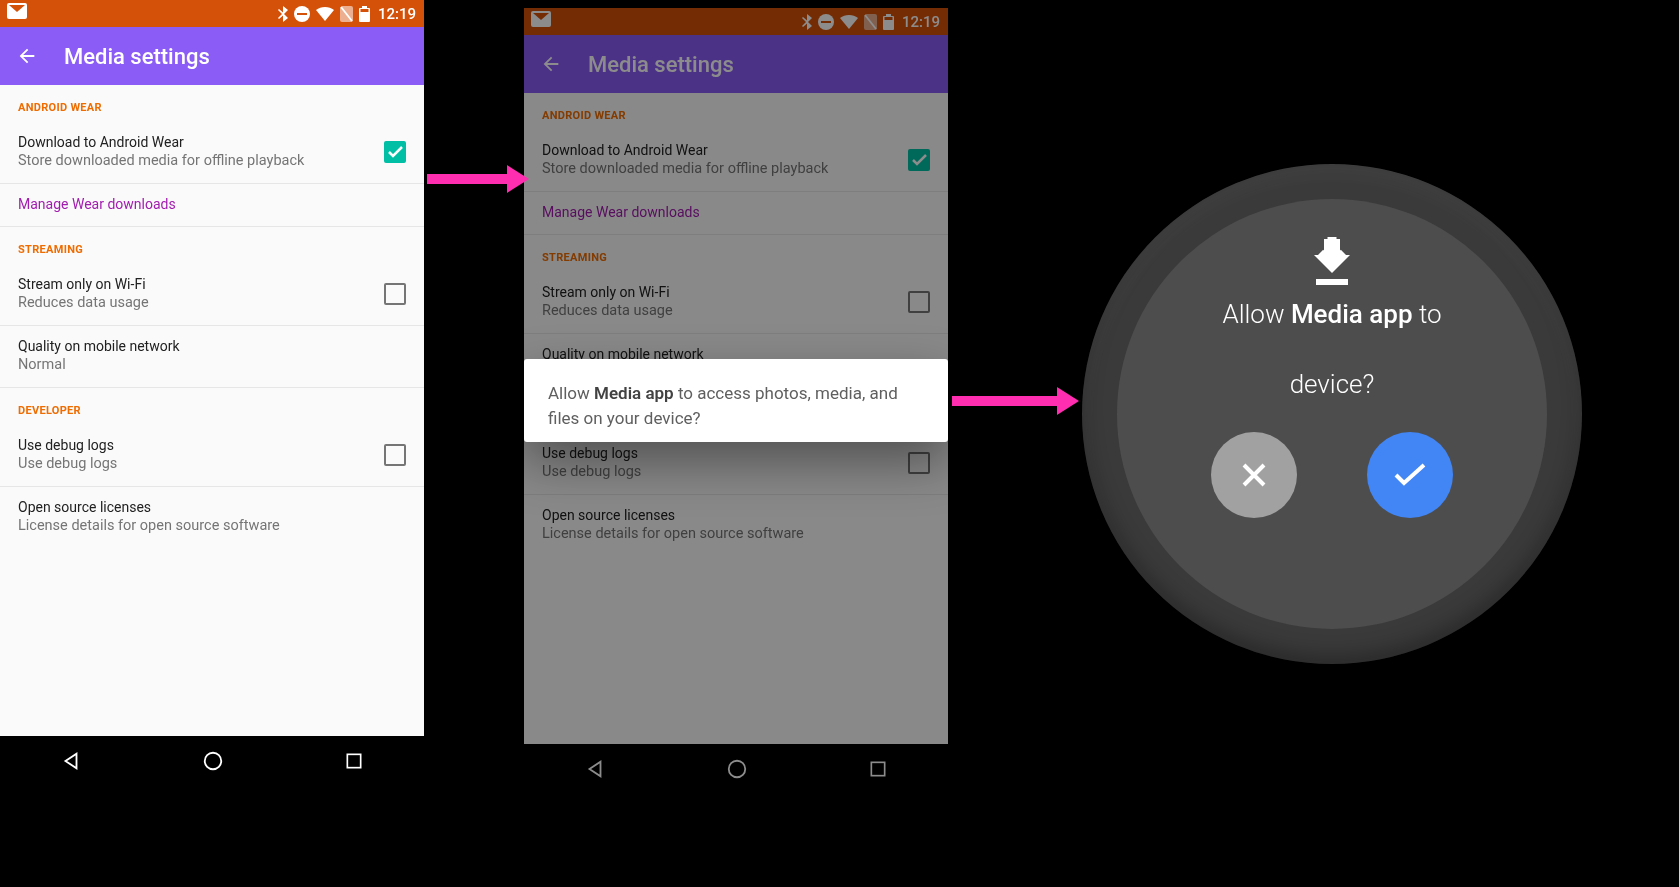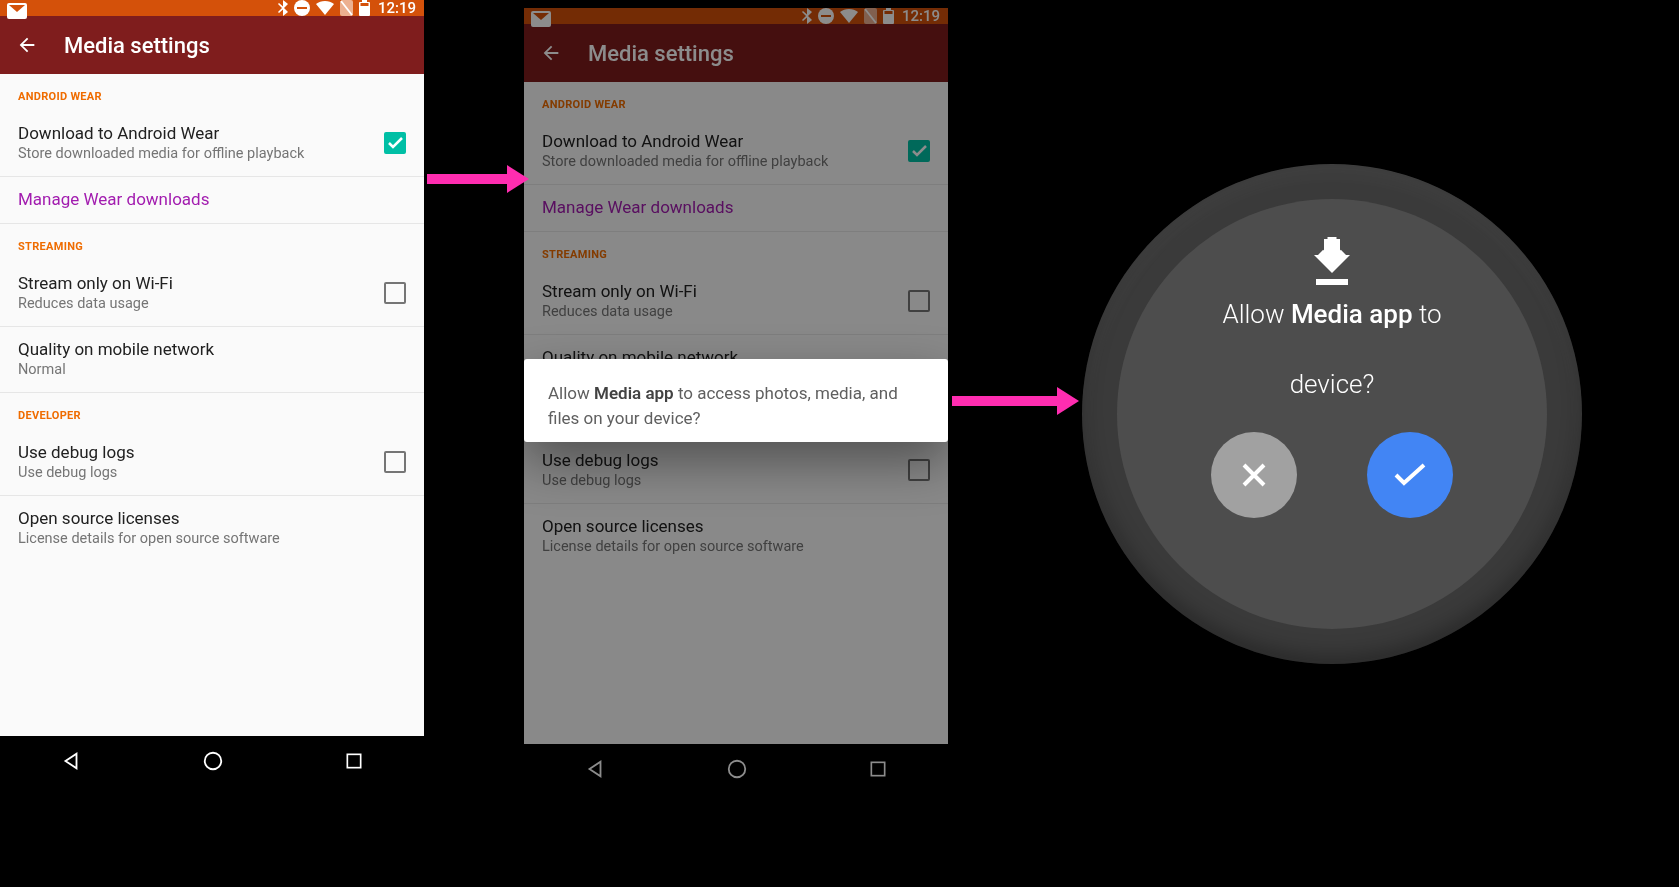--- a/index.html
+++ b/index.html
@@ -17,7 +17,7 @@
 .phone2 { left: 524px; top: 8px; }
 
 .statusbar {
-  height: 16px;
+  height: 27px;
   background: #d4510a;
   display: flex;
   align-items: center;

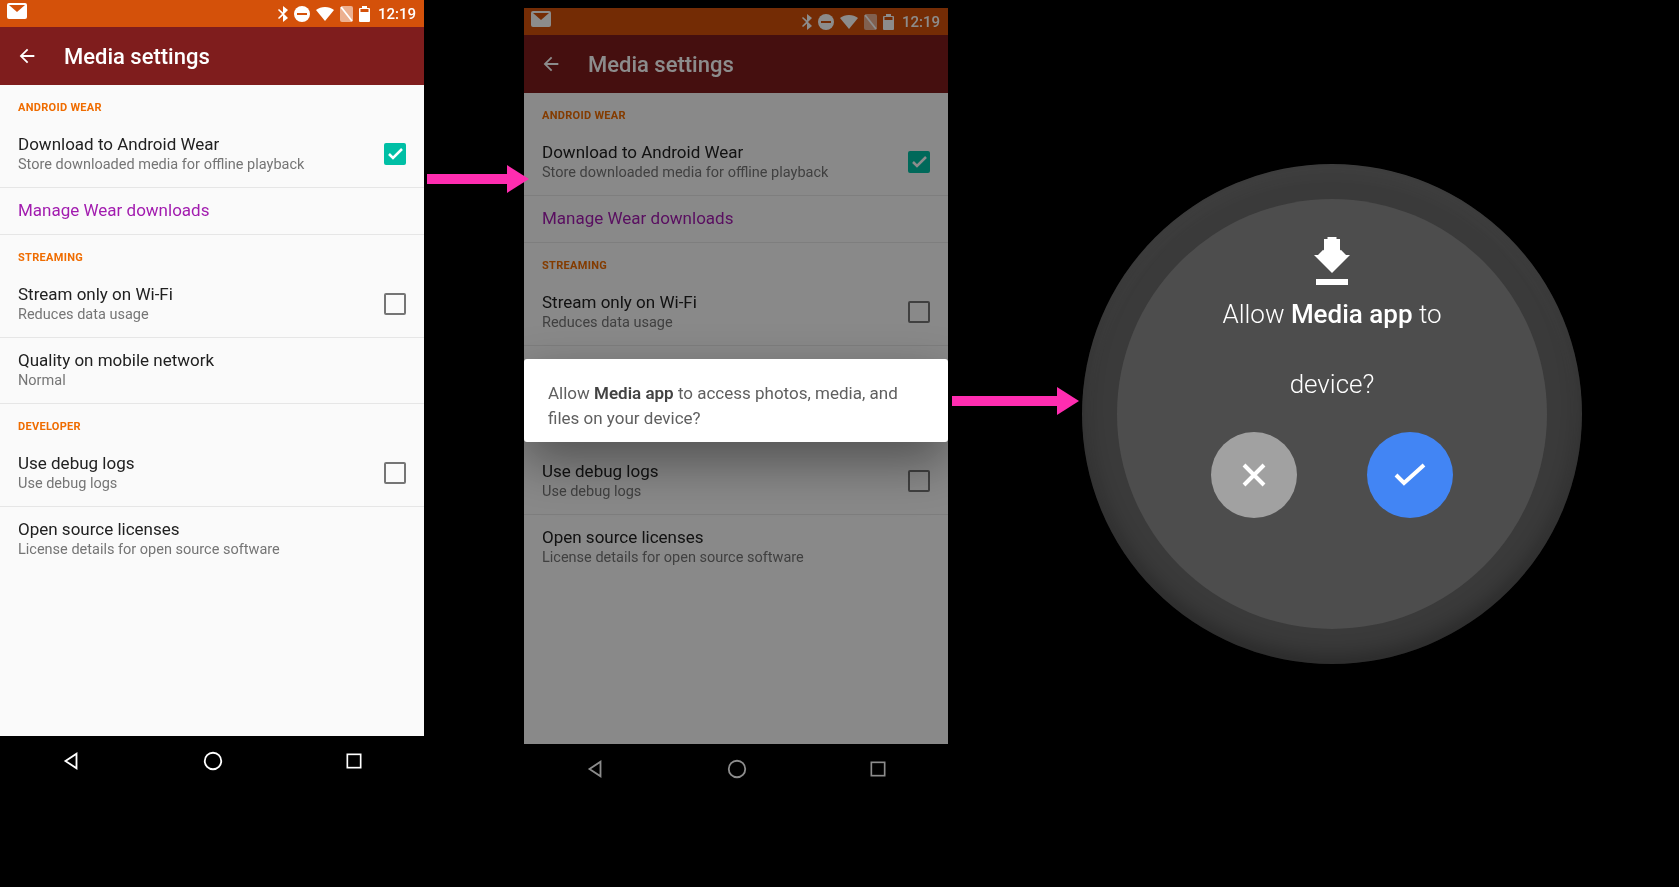--- a/index.html
+++ b/index.html
@@ -47,7 +47,7 @@
 
 .appbar {
   height: 58px;
-  background: #7f1d1d;
+  background: #8b5cf6;
   display: flex;
   align-items: center;
   padding: 0 16px;

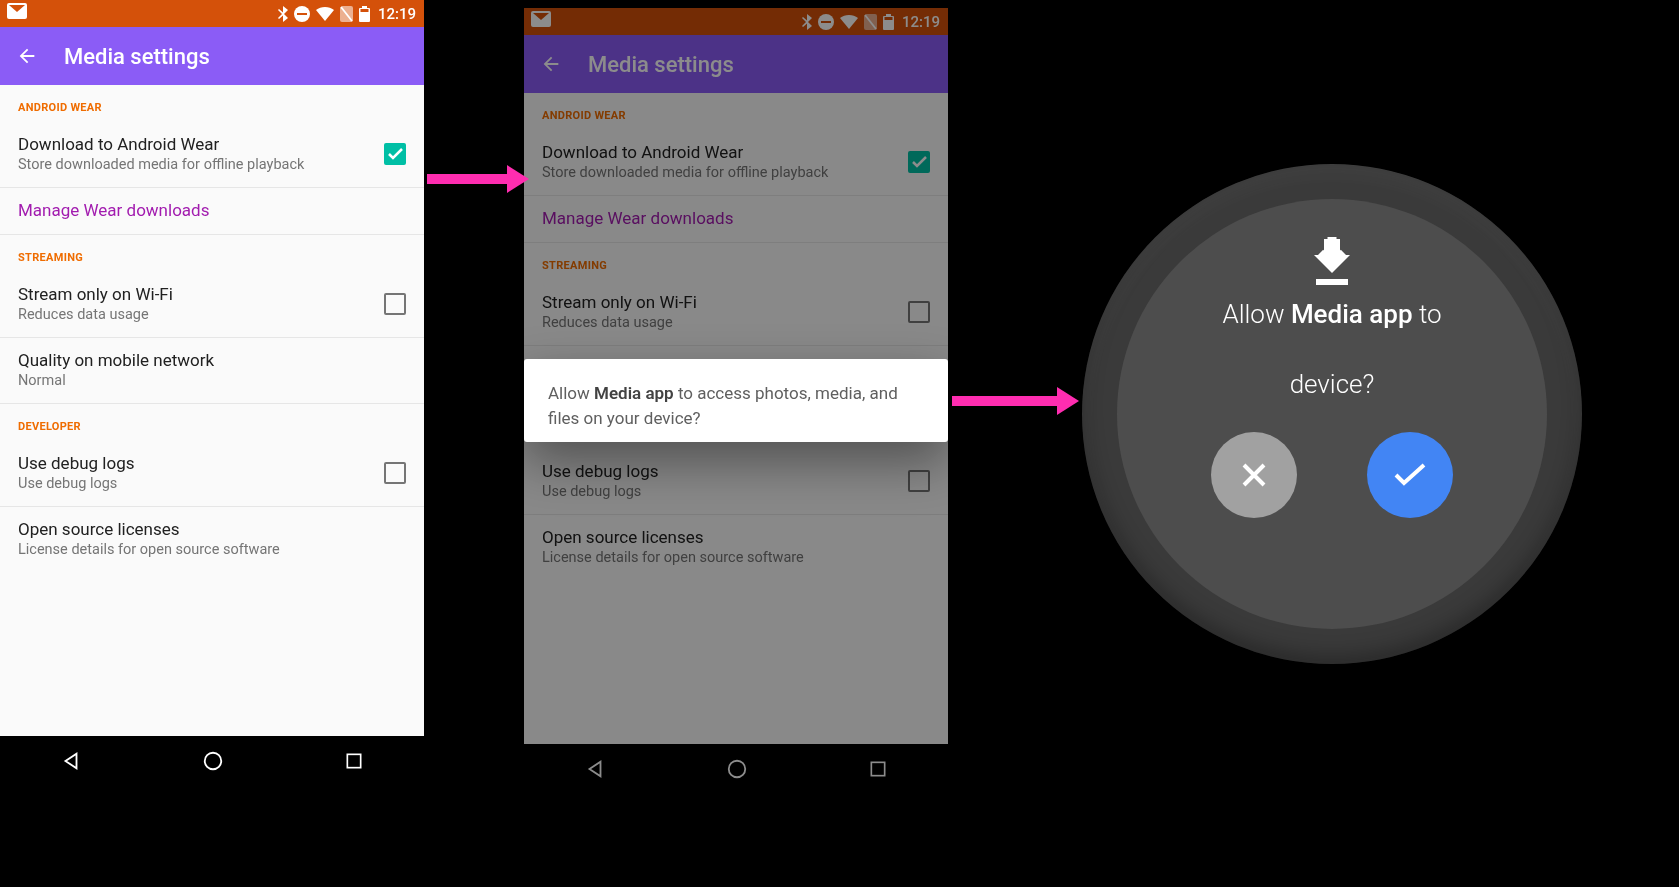--- a/index.html
+++ b/index.html
@@ -73,7 +73,7 @@
   gap: 12px;
 }
 .pref .txt { flex: 1; }
-.pref .title2 { font-size: 17px; color: #212121; }
+.pref .title2 { font-size: 14px; color: #212121; }
 .pref .sub { font-size: 14.5px; color: #757575; margin-top: 2px; }
 .pref.disabled .title2 { color: #a21caf; }
 .divider { height: 1px; background: #e6e6e6; }

